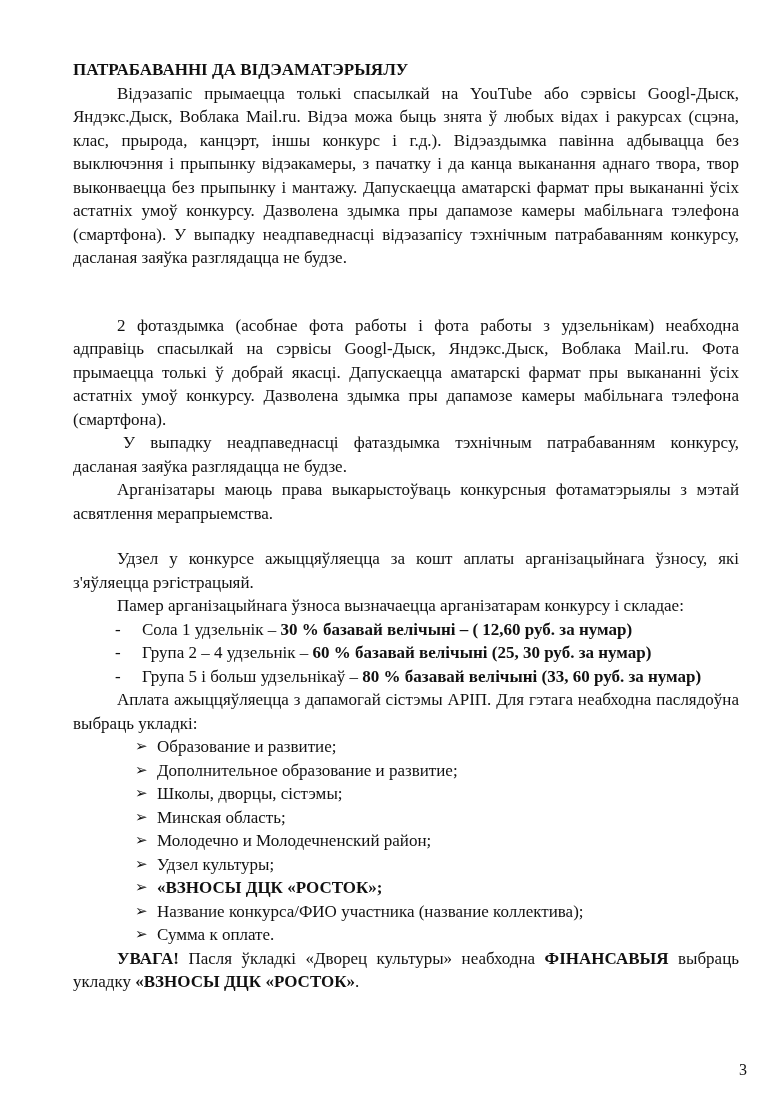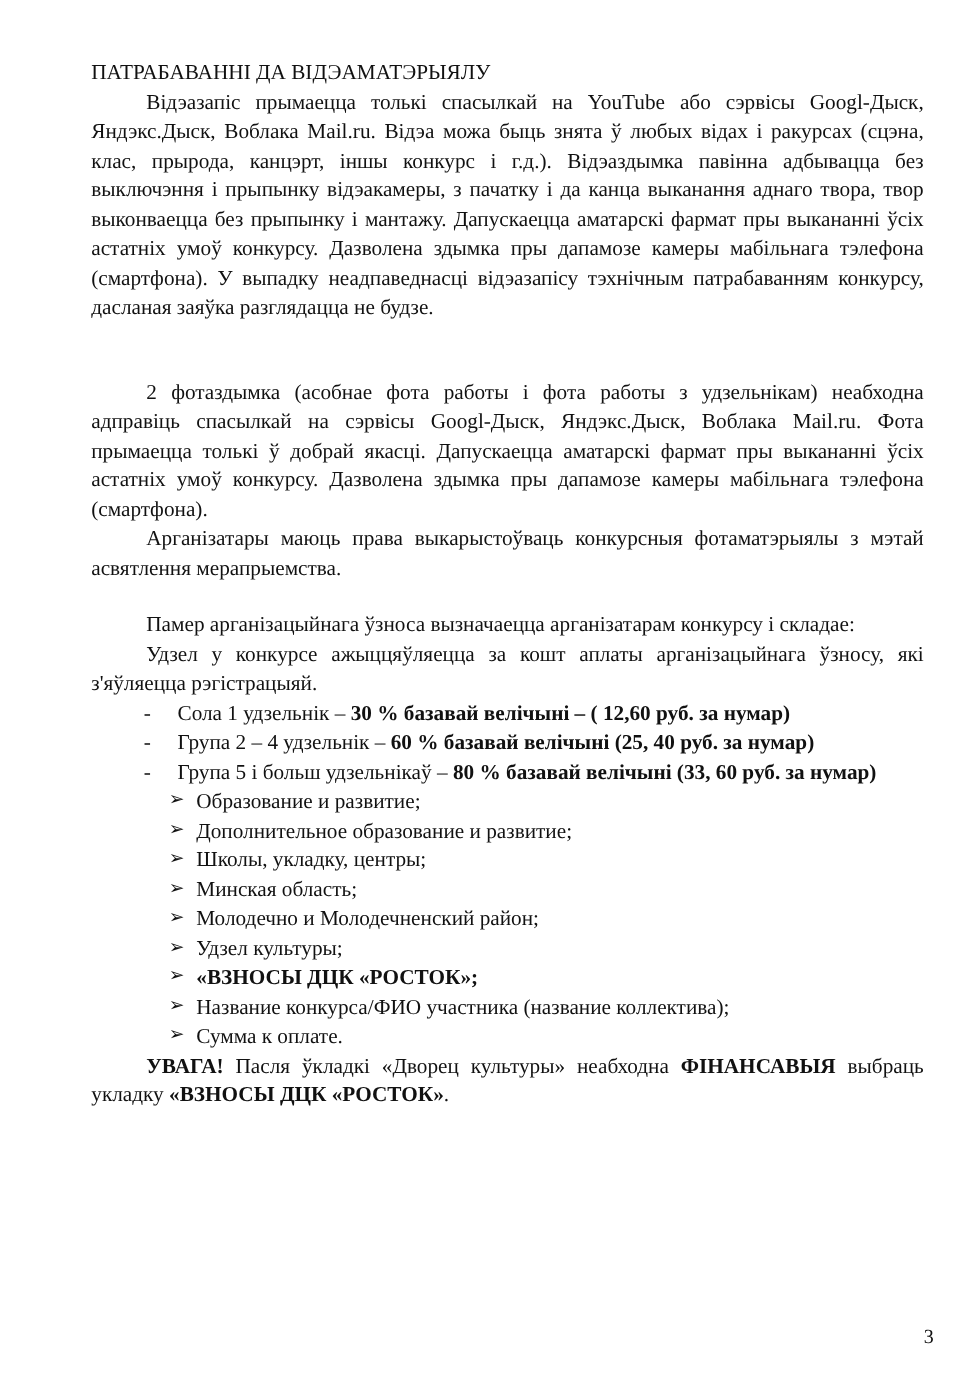--- a/index.html
+++ b/index.html
@@ -12,7 +12,7 @@
   p { margin: 0; text-align: justify; }
   .ind { text-indent: 44px; }
   .ind2 { text-indent: 50px; }
-  .heading { margin-top: 0; text-transform: none; letter-spacing: 0; }
+  .heading { margin-top: 12px; text-transform: none; letter-spacing: 0; font-weight: bold; }
   .gap-md { height: 22px; }
   .dash-list { list-style: none; margin: 0; padding: 0 0 0 42px; }
   .dash-list li { position: relative; padding-left: 27px; white-space: nowrap; }

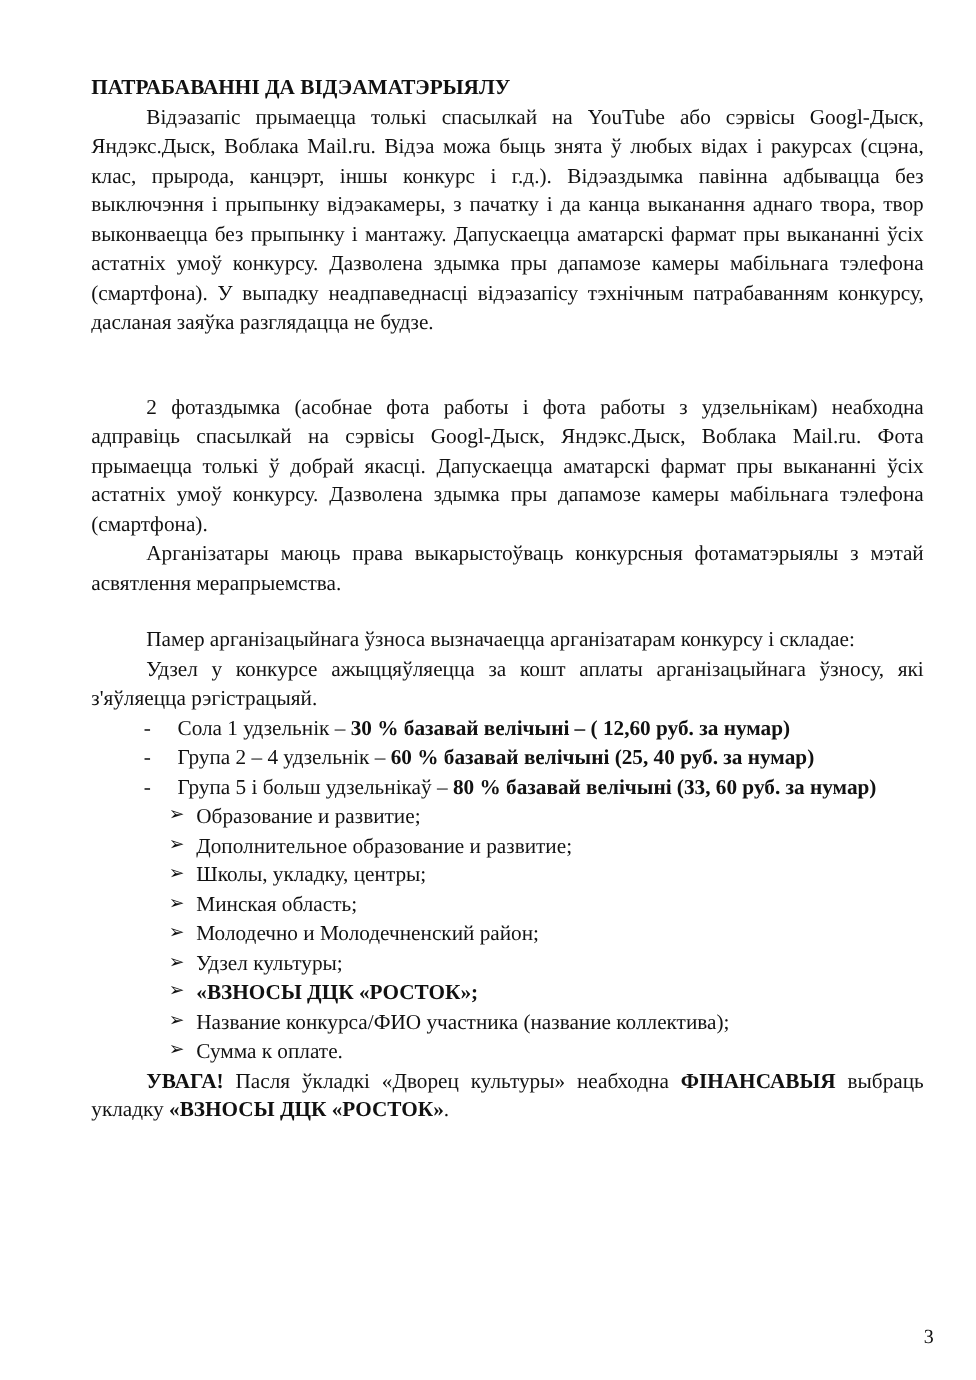--- a/index.html
+++ b/index.html
@@ -40,6 +40,7 @@
   <div class="gap-md"></div>
 
   <p class="ind">2 фотаздымка (асобнае фота работы і фота работы з удзельнікам) неабходна адправіць спасылкай на сэрвісы Googl-Дыск, Яндэкс.Дыск, Воблака Mail.ru. Фота прымаецца толькі ў добрай якасці. Дапускаецца аматарскі фармат пры выкананні ўсіх астатніх умоў конкурсу. Дазволена здымка пры дапамозе камеры мабільнага тэлефона (смартфона).</p>
+  <p class="ind2">У выпадку неадпаведнасці фатаздымка тэхнічным патрабаванням конкурсу, дасланая заяўка разглядацца не будзе.</p>
   <p class="ind">Арганізатары маюць права выкарыстоўваць конкурсныя фотаматэрыялы з мэтай асвятлення мерапрыемства.</p>
 
   <div class="gap-md"></div>

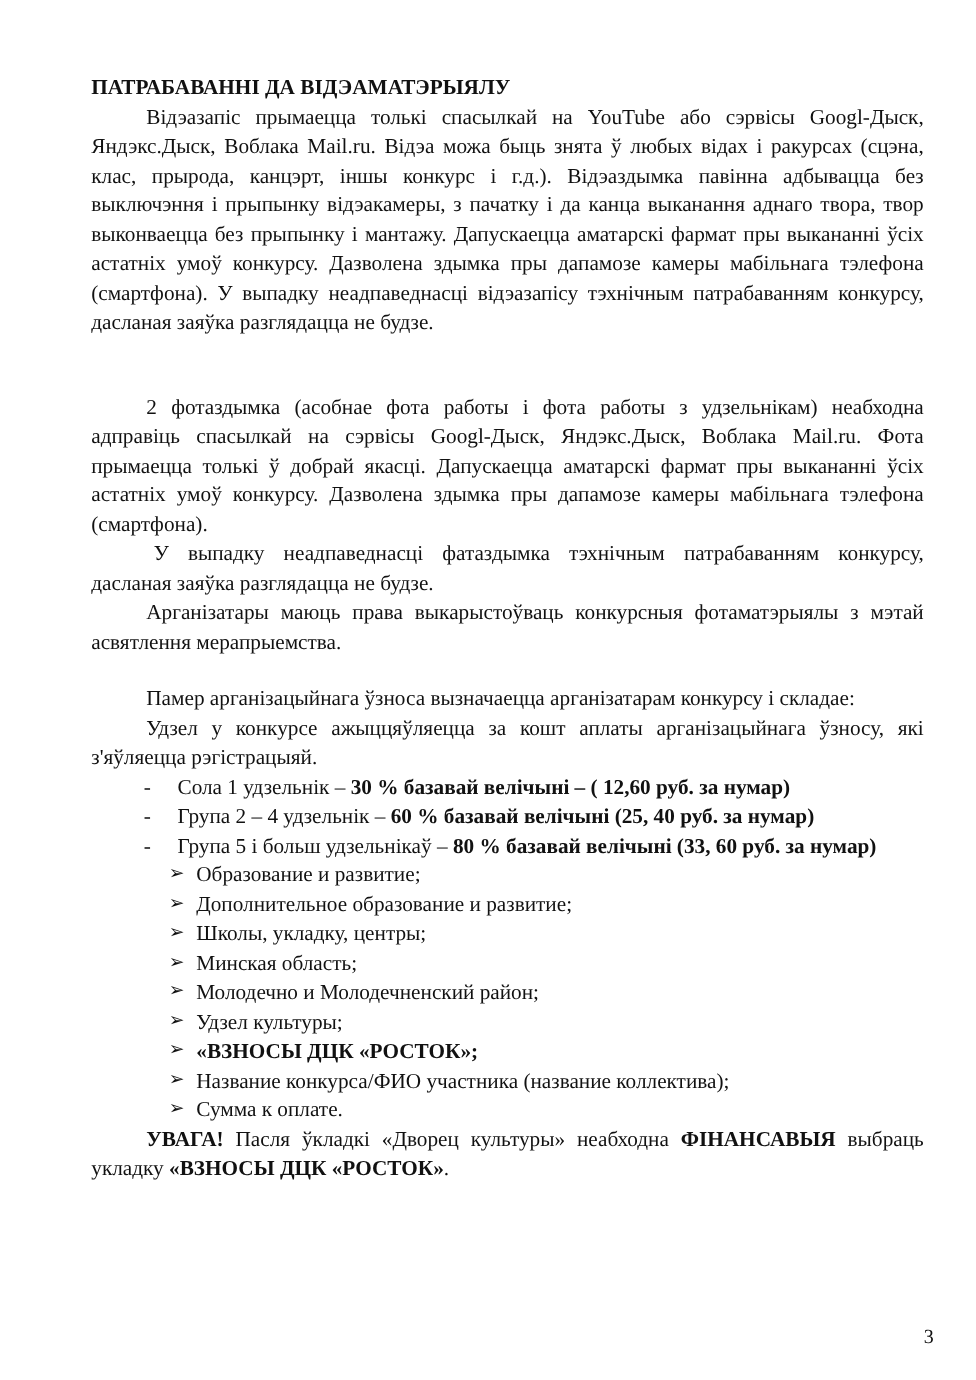--- a/index.html
+++ b/index.html
@@ -45,8 +45,8 @@
 
   <div class="gap-md"></div>
 
+  <p class="ind">Удзел у конкурсе ажыццяўляецца за кошт аплаты арганізацыйнага ўзносу, які з'яўляецца рэгістрацыяй.</p>
   <p class="ind">Памер арганізацыйнага ўзноса вызначаецца арганізатарам конкурсу і складае:</p>
-  <p class="ind">Удзел у конкурсе ажыццяўляецца за кошт аплаты арганізацыйнага ўзносу, які з'яўляецца рэгістрацыяй.</p>
 
   <ul class="dash-list">
     <li>

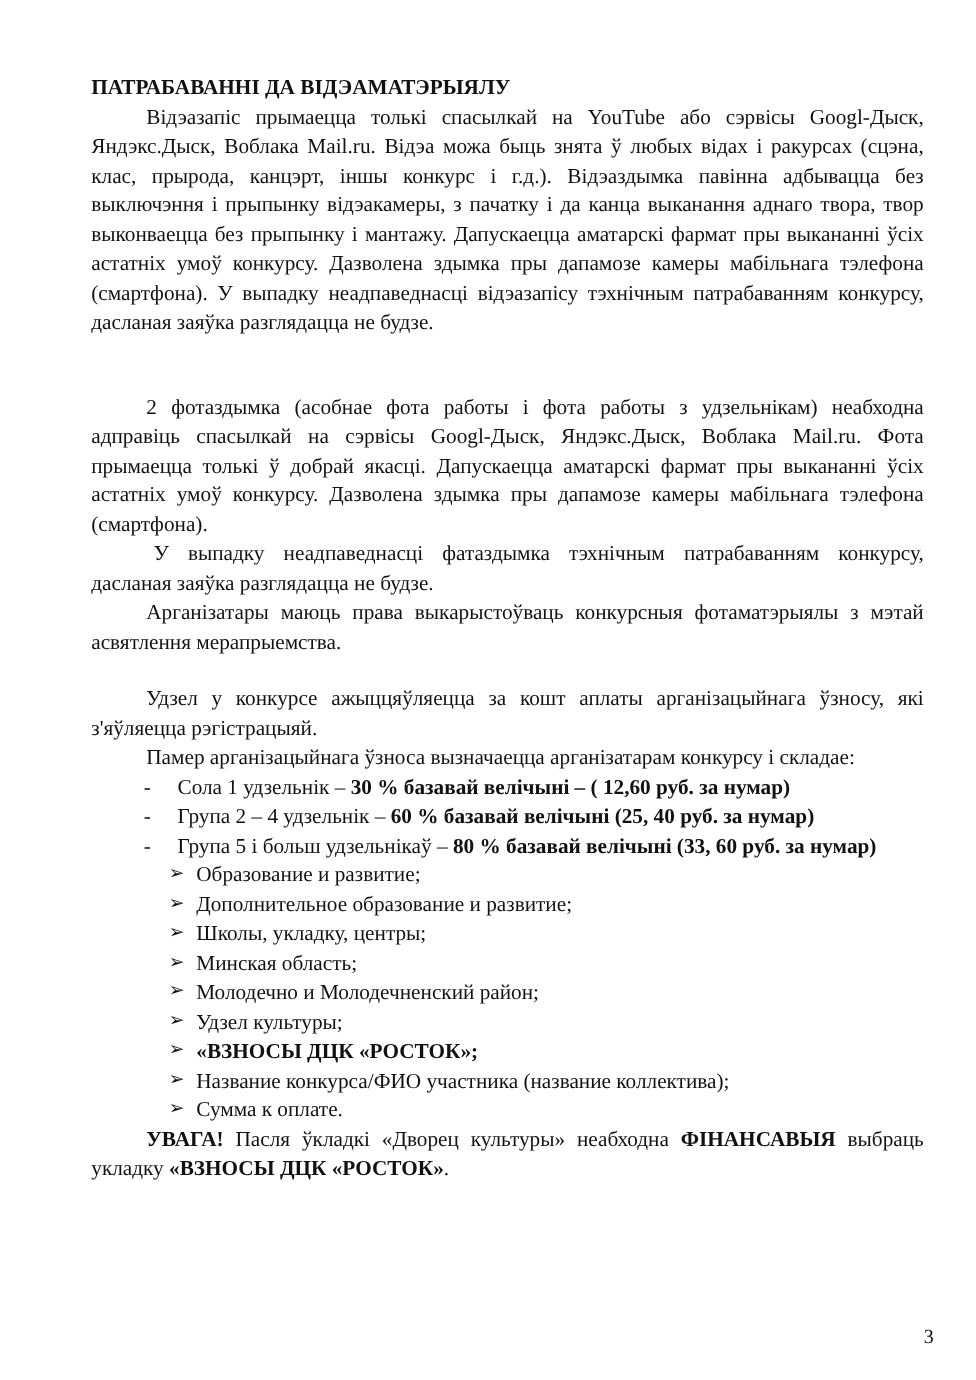--- a/index.html
+++ b/index.html
@@ -55,7 +55,7 @@
     </li>
     <li>
       <span class="dash">-</span>
-      <span>Група 2 – 4 удзельнік – </span><b>60 % базавай велічыні (25, 40 руб. за нумар)</b>
+      <span>Група 2 – 4 удзельнік – </span><b>60 % базавай велічыні (25, 30 руб. за нумар)</b>
     </li>
     <li>
       <span class="dash">-</span>

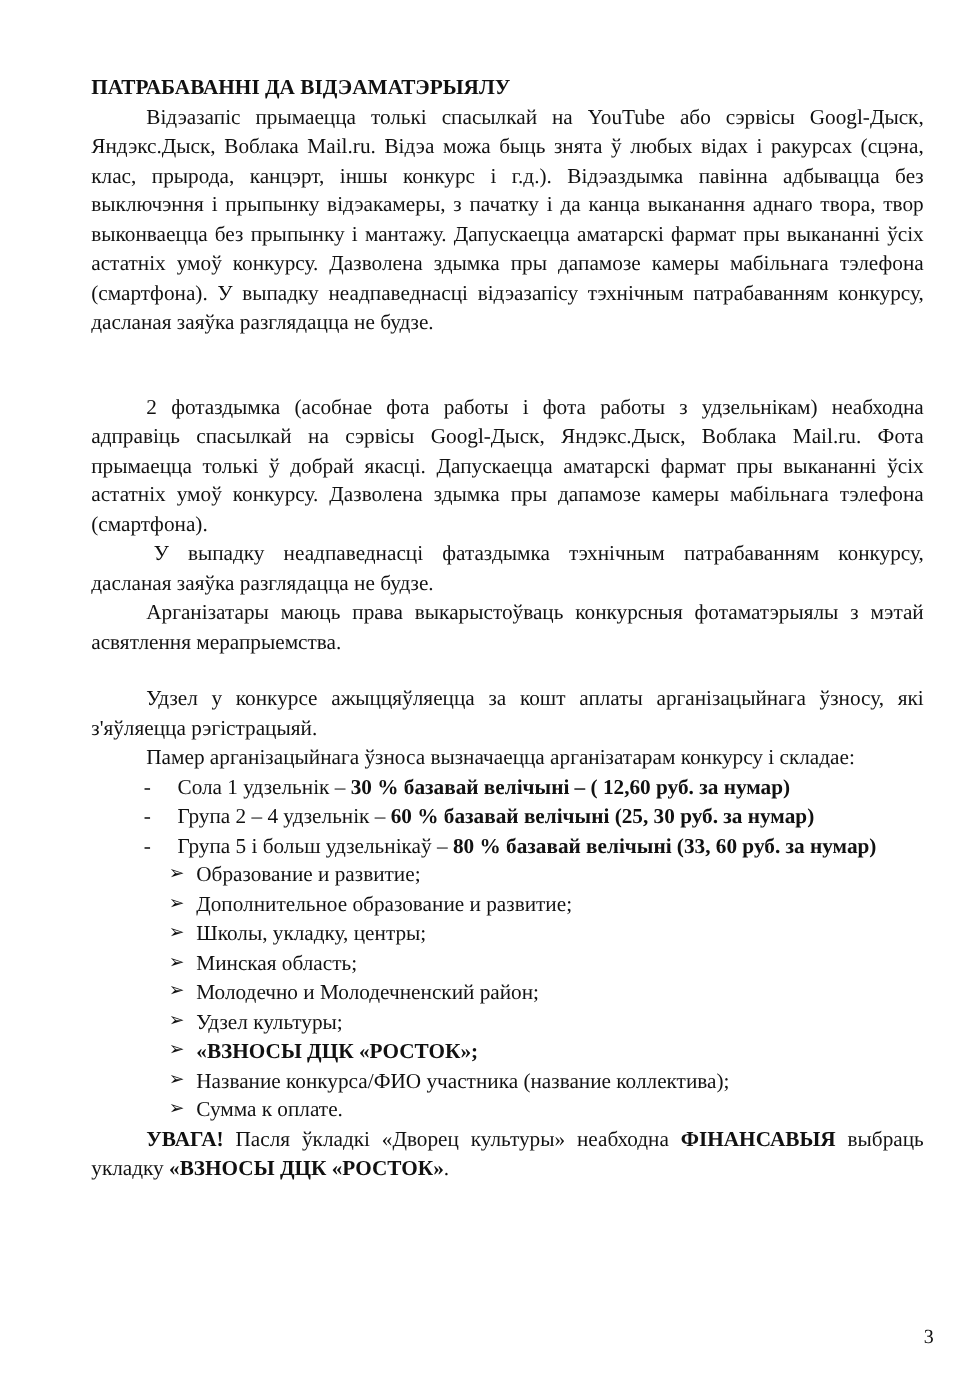--- a/index.html
+++ b/index.html
@@ -63,6 +63,7 @@
     </li>
   </ul>
 
+  <p class="ind">Аплата ажыццяўляецца з дапамогай сістэмы АРІП. Для гэтага неабходна паслядоўна выбраць укладкі:</p>
 
   <ul class="arrow-list">
     <li><span class="arr">➢</span><span>Образование и развитие;</span></li>

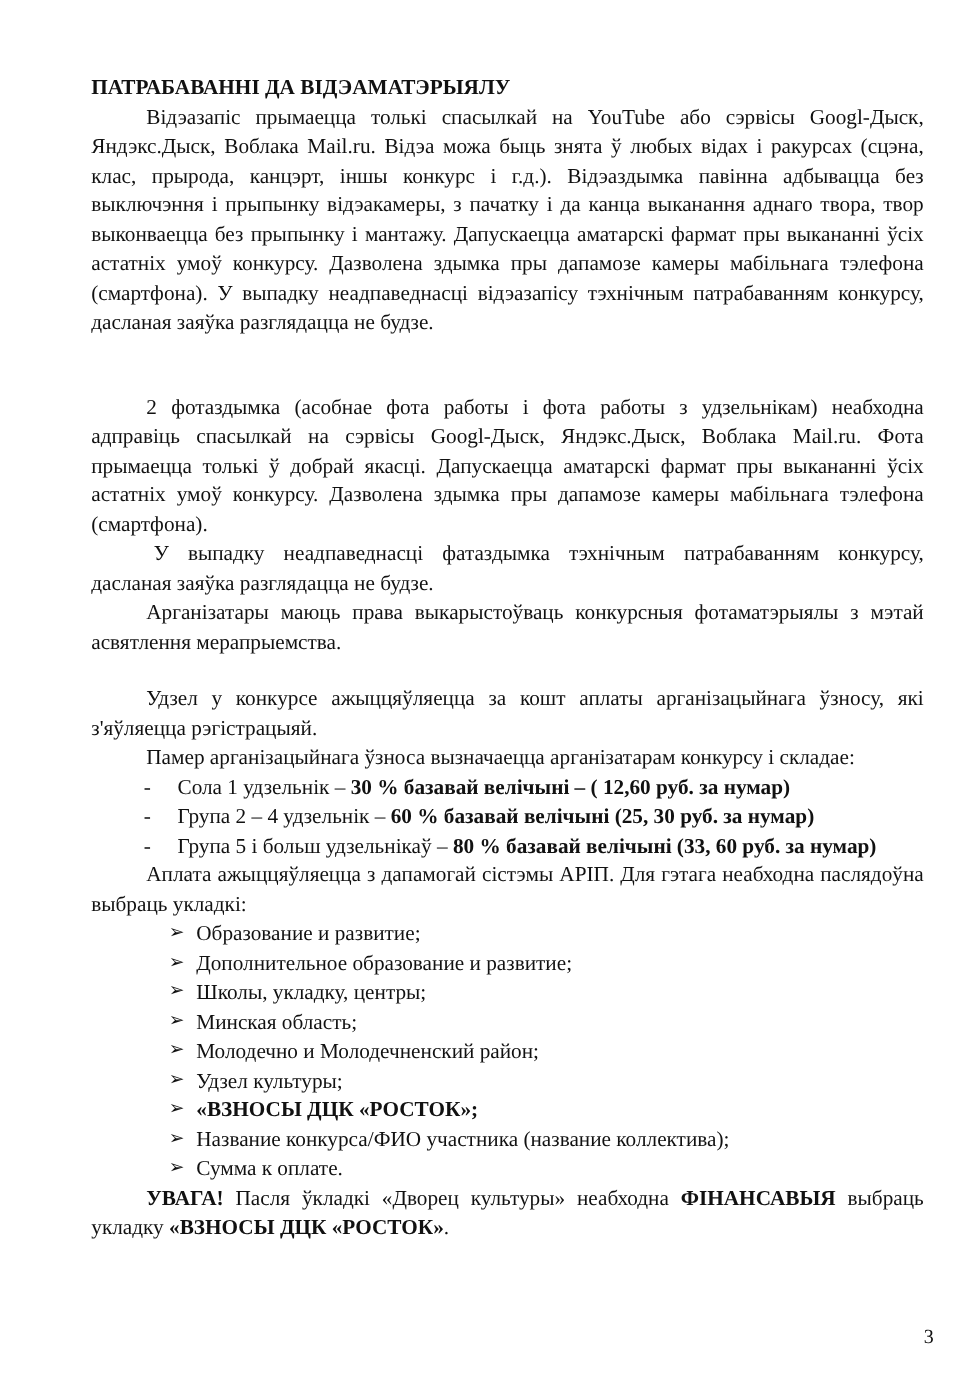--- a/index.html
+++ b/index.html
@@ -68,7 +68,7 @@
   <ul class="arrow-list">
     <li><span class="arr">➢</span><span>Образование и развитие;</span></li>
     <li><span class="arr">➢</span><span>Дополнительное образование и развитие;</span></li>
-    <li><span class="arr">➢</span><span>Школы, укладку, центры;</span></li>
+    <li><span class="arr">➢</span><span>Школы, дворцы, сістэмы;</span></li>
     <li><span class="arr">➢</span><span>Минская область;</span></li>
     <li><span class="arr">➢</span><span>Молодечно и Молодечненский район;</span></li>
     <li><span class="arr">➢</span><span>Удзел культуры;</span></li>

